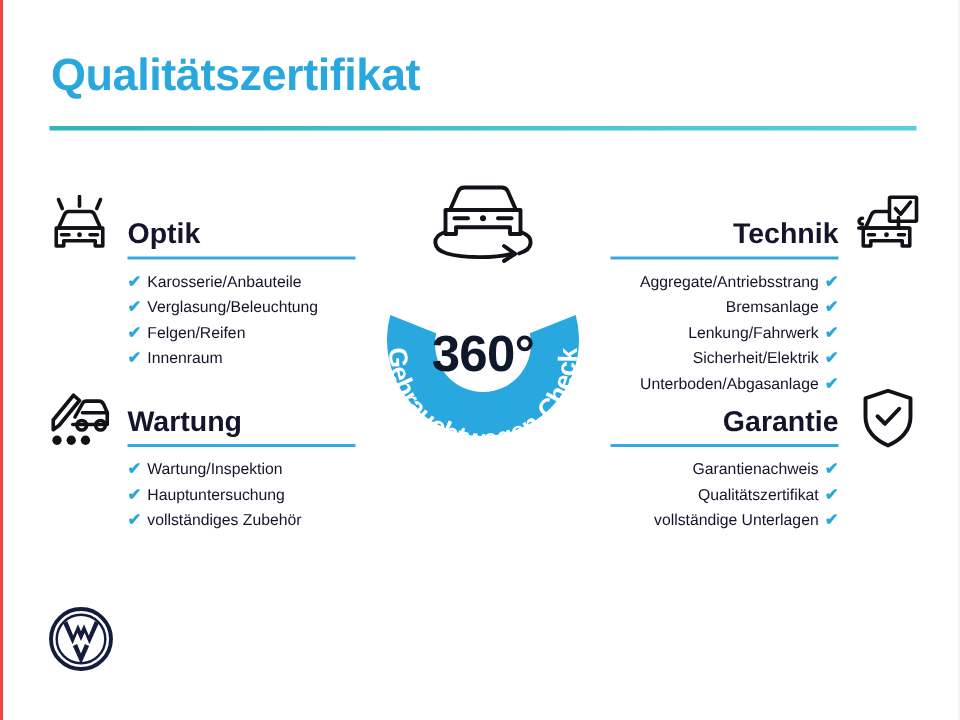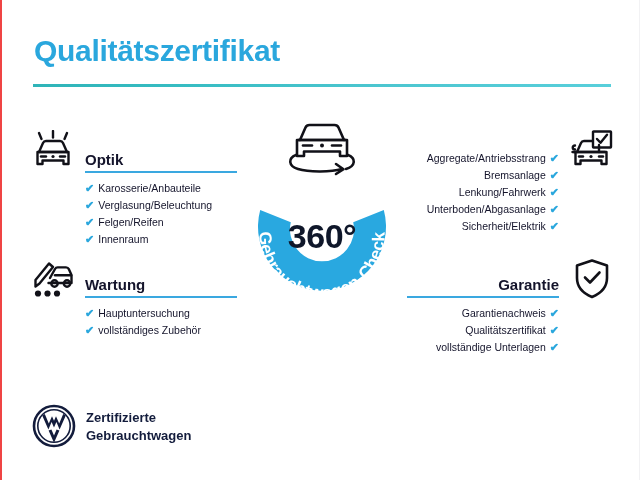--- a/index.html
+++ b/index.html
@@ -52,7 +52,7 @@
   .sec-title {
     position: absolute;
     bottom: 5px;
-    font-size: 15px;
+    font-size: 19px;
     font-weight: bold;
     color: #14142b;
     white-space: nowrap;

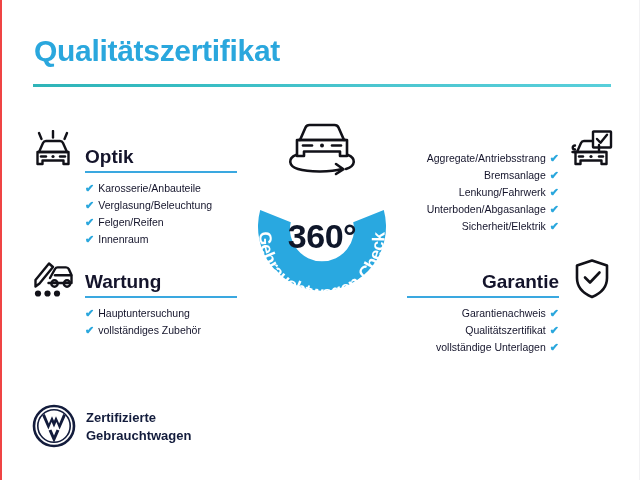--- a/index.html
+++ b/index.html
@@ -252,6 +252,10 @@
   </div>
 
   <div class="section sec-right" id="sec-technik">
+    <div class="sec-head">
+      <div class="sec-title">Technik</div>
+      <div class="sec-rule"></div>
+    </div>
     <div class="items">
       <div class="item"><span>Aggregate/Antriebsstrang</span><span class="chk">✔</span></div>
       <div class="item"><span>Bremsanlage</span><span class="chk">✔</span></div>

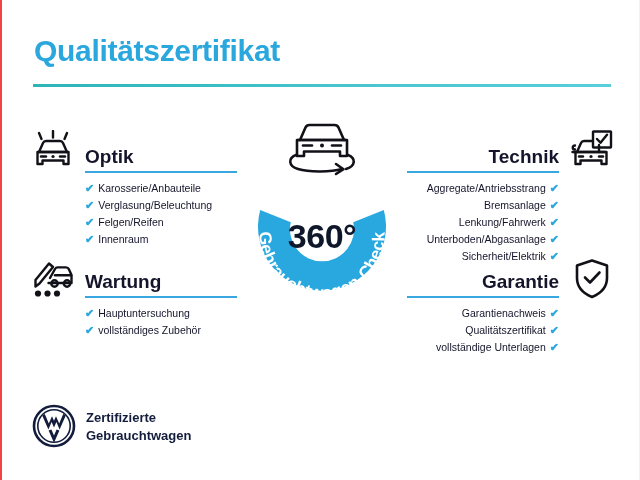--- a/index.html
+++ b/index.html
@@ -260,8 +260,8 @@
       <div class="item"><span>Aggregate/Antriebsstrang</span><span class="chk">✔</span></div>
       <div class="item"><span>Bremsanlage</span><span class="chk">✔</span></div>
       <div class="item"><span>Lenkung/Fahrwerk</span><span class="chk">✔</span></div>
+      <div class="item"><span>Sicherheit/Elektrik</span><span class="chk">✔</span></div>
       <div class="item"><span>Unterboden/Abgasanlage</span><span class="chk">✔</span></div>
-      <div class="item"><span>Sicherheit/Elektrik</span><span class="chk">✔</span></div>
     </div>
   </div>
 

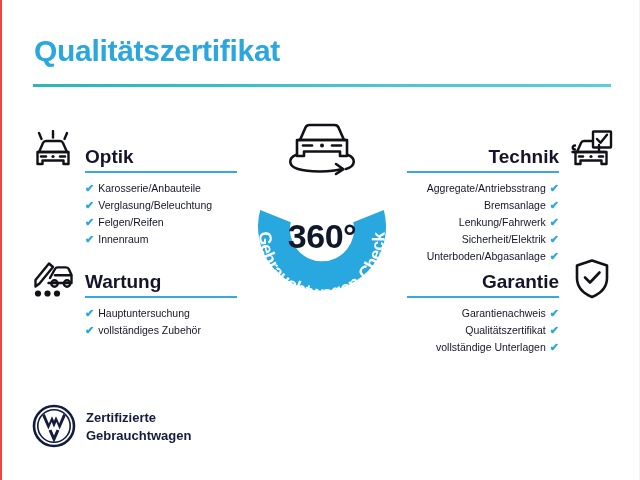--- a/index.html
+++ b/index.html
@@ -246,6 +246,7 @@
       <div class="sec-rule"></div>
     </div>
     <div class="items">
+      <div class="item"><span class="chk">✔</span><span>Wartung/Inspektion</span></div>
       <div class="item"><span class="chk">✔</span><span>Hauptuntersuchung</span></div>
       <div class="item"><span class="chk">✔</span><span>vollständiges Zubehör</span></div>
     </div>

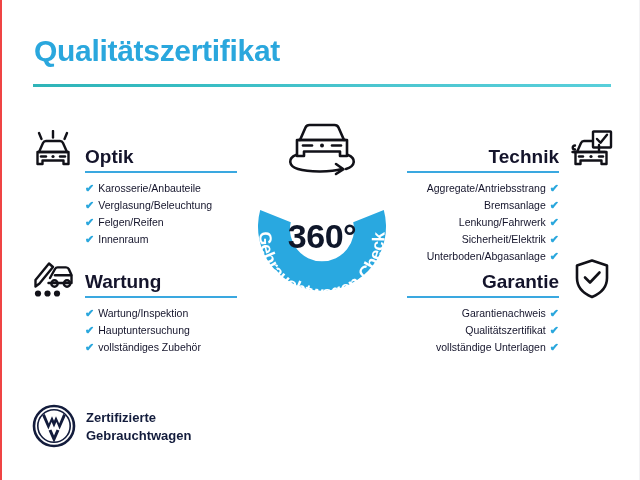--- a/index.html
+++ b/index.html
@@ -319,10 +319,6 @@
       <path d="M16.6 26.6 L22 38.8 L27.4 26.6 L24.6 25.4 L22 31.6 L19.4 25.4 Z" fill="#131c3c"></path>
     </svg>
   </div>
-  <div id="vw-text">
-    <div>Zertifizierte</div>
-    <div>Gebrauchtwagen</div>
-  </div>
 
 </div>
 

